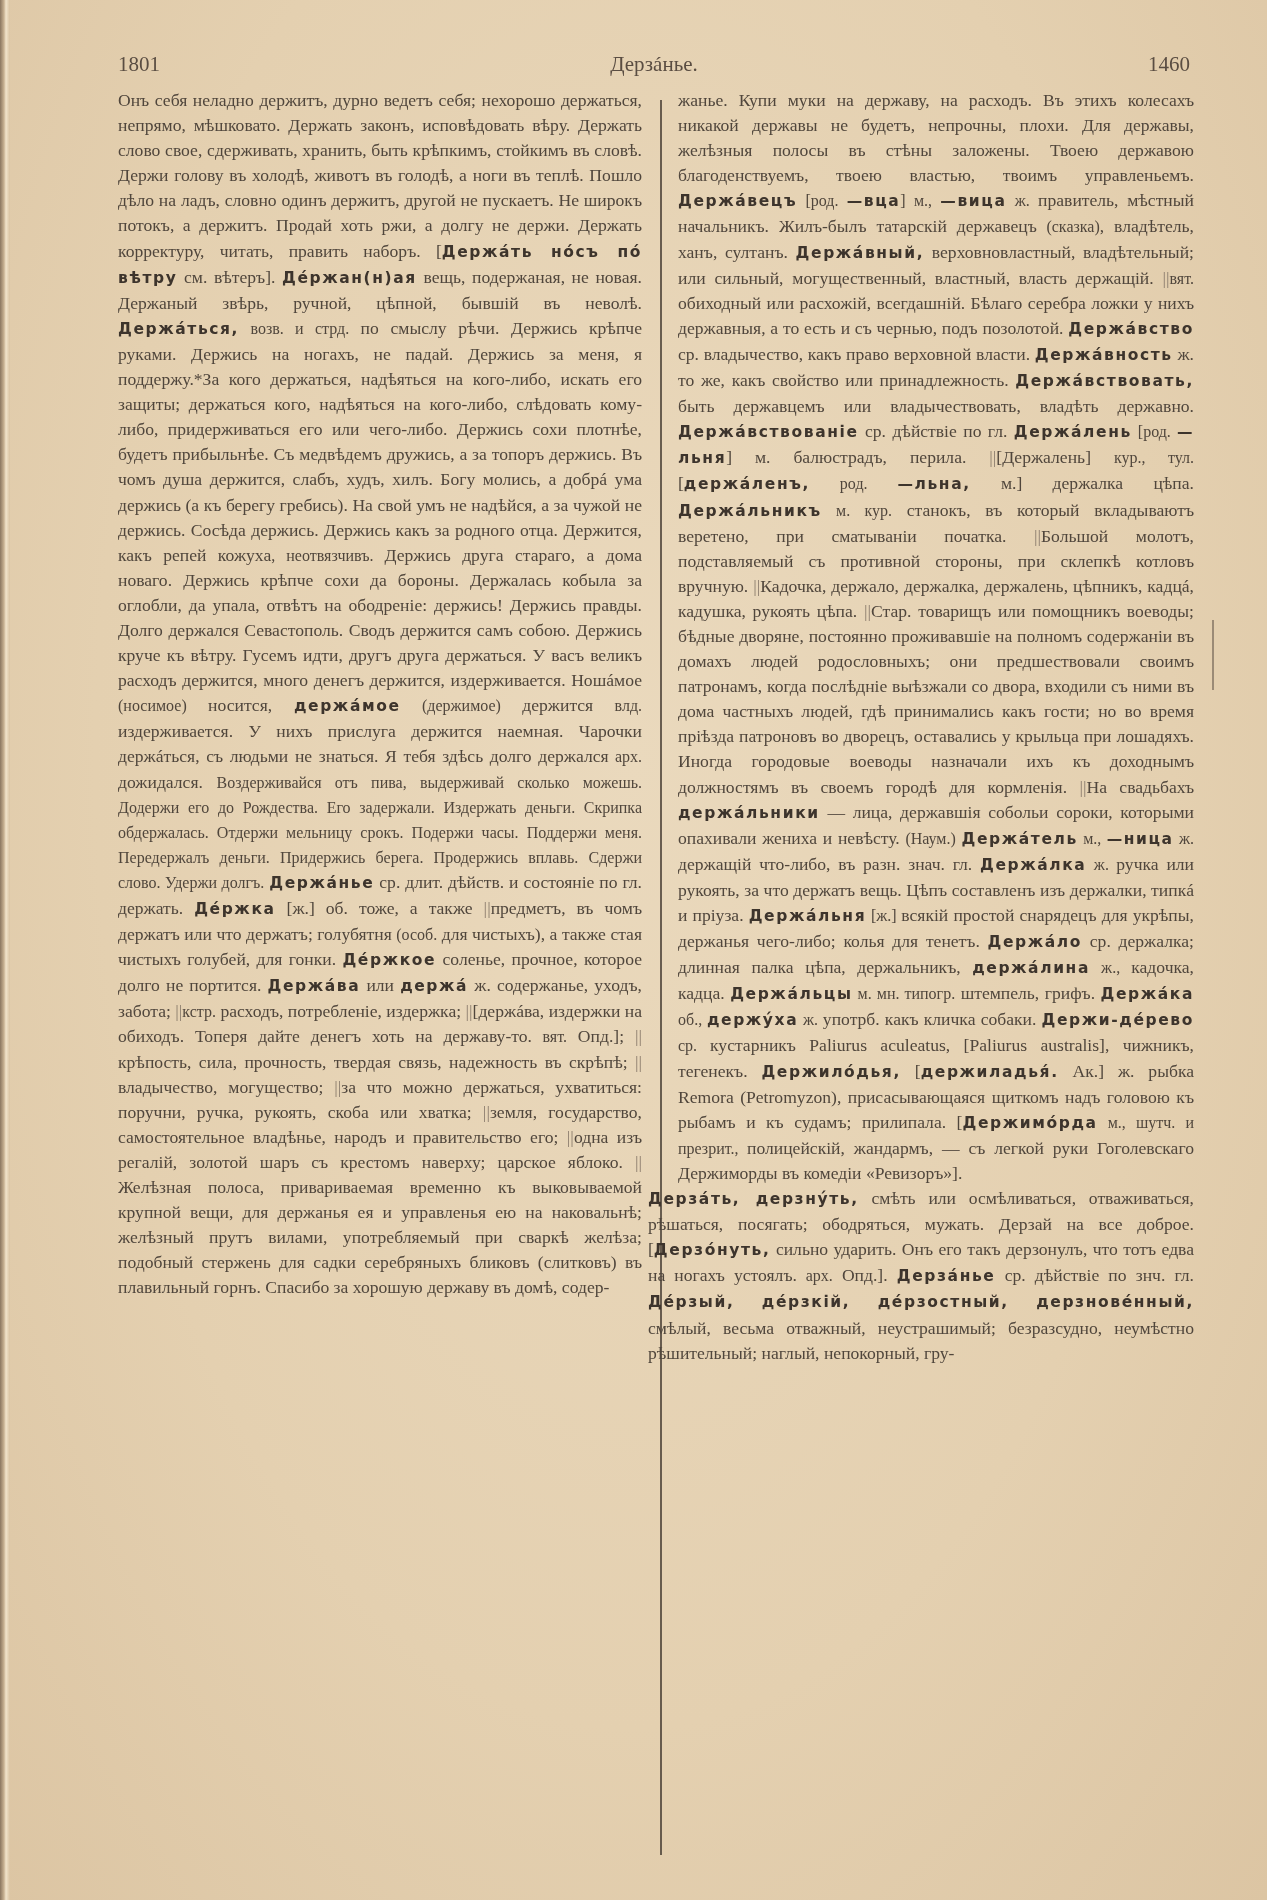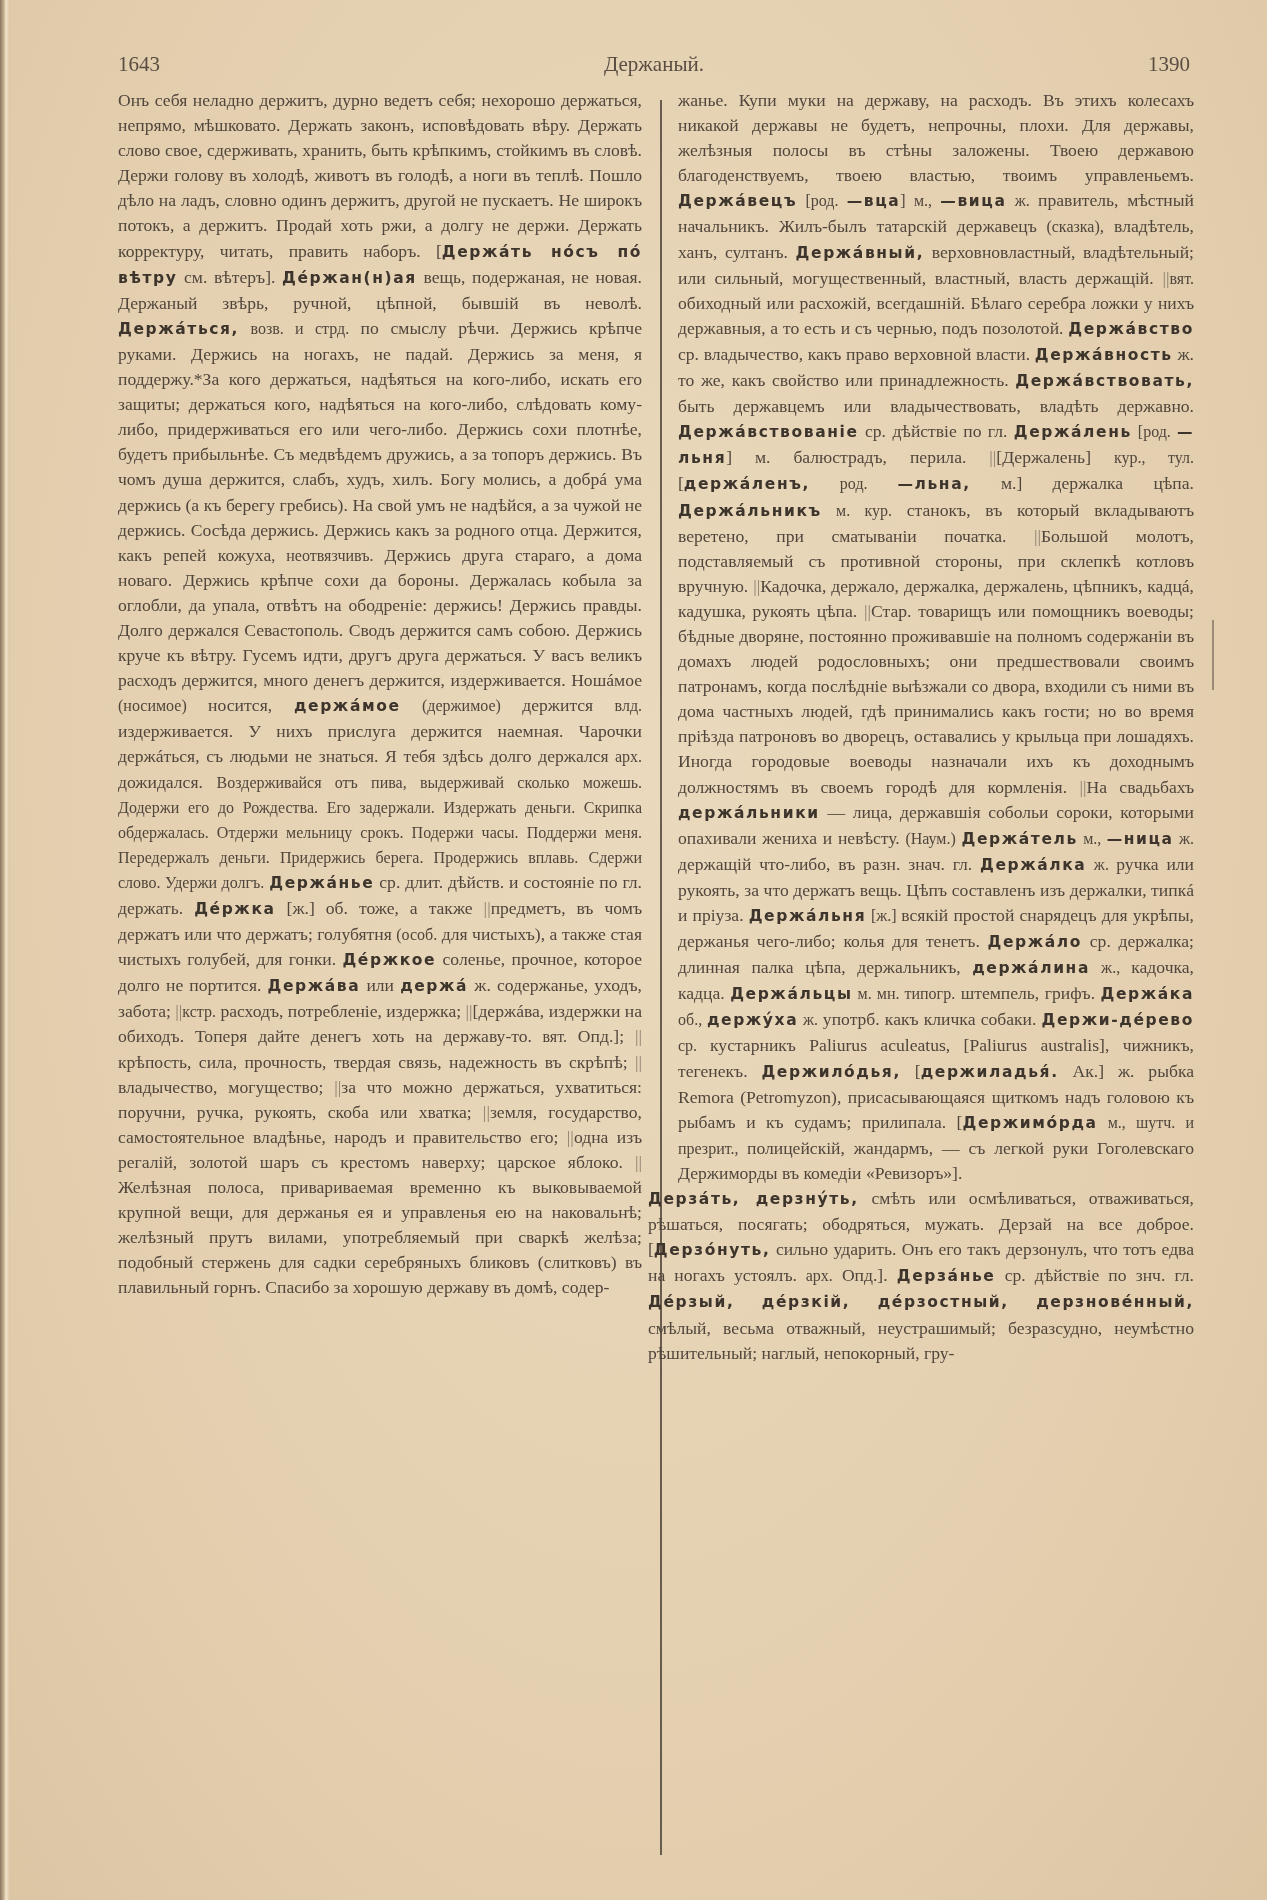--- a/index.html
+++ b/index.html
@@ -58,7 +58,7 @@
   <div class="edge"></div>
 
   <div class="header">
-    <span class="pnum-left">1643</span>
+    <span class="pnum-left">1801</span>
     <span class="title">Держаный.</span>
     <span class="pnum-right">1390</span>
   </div>

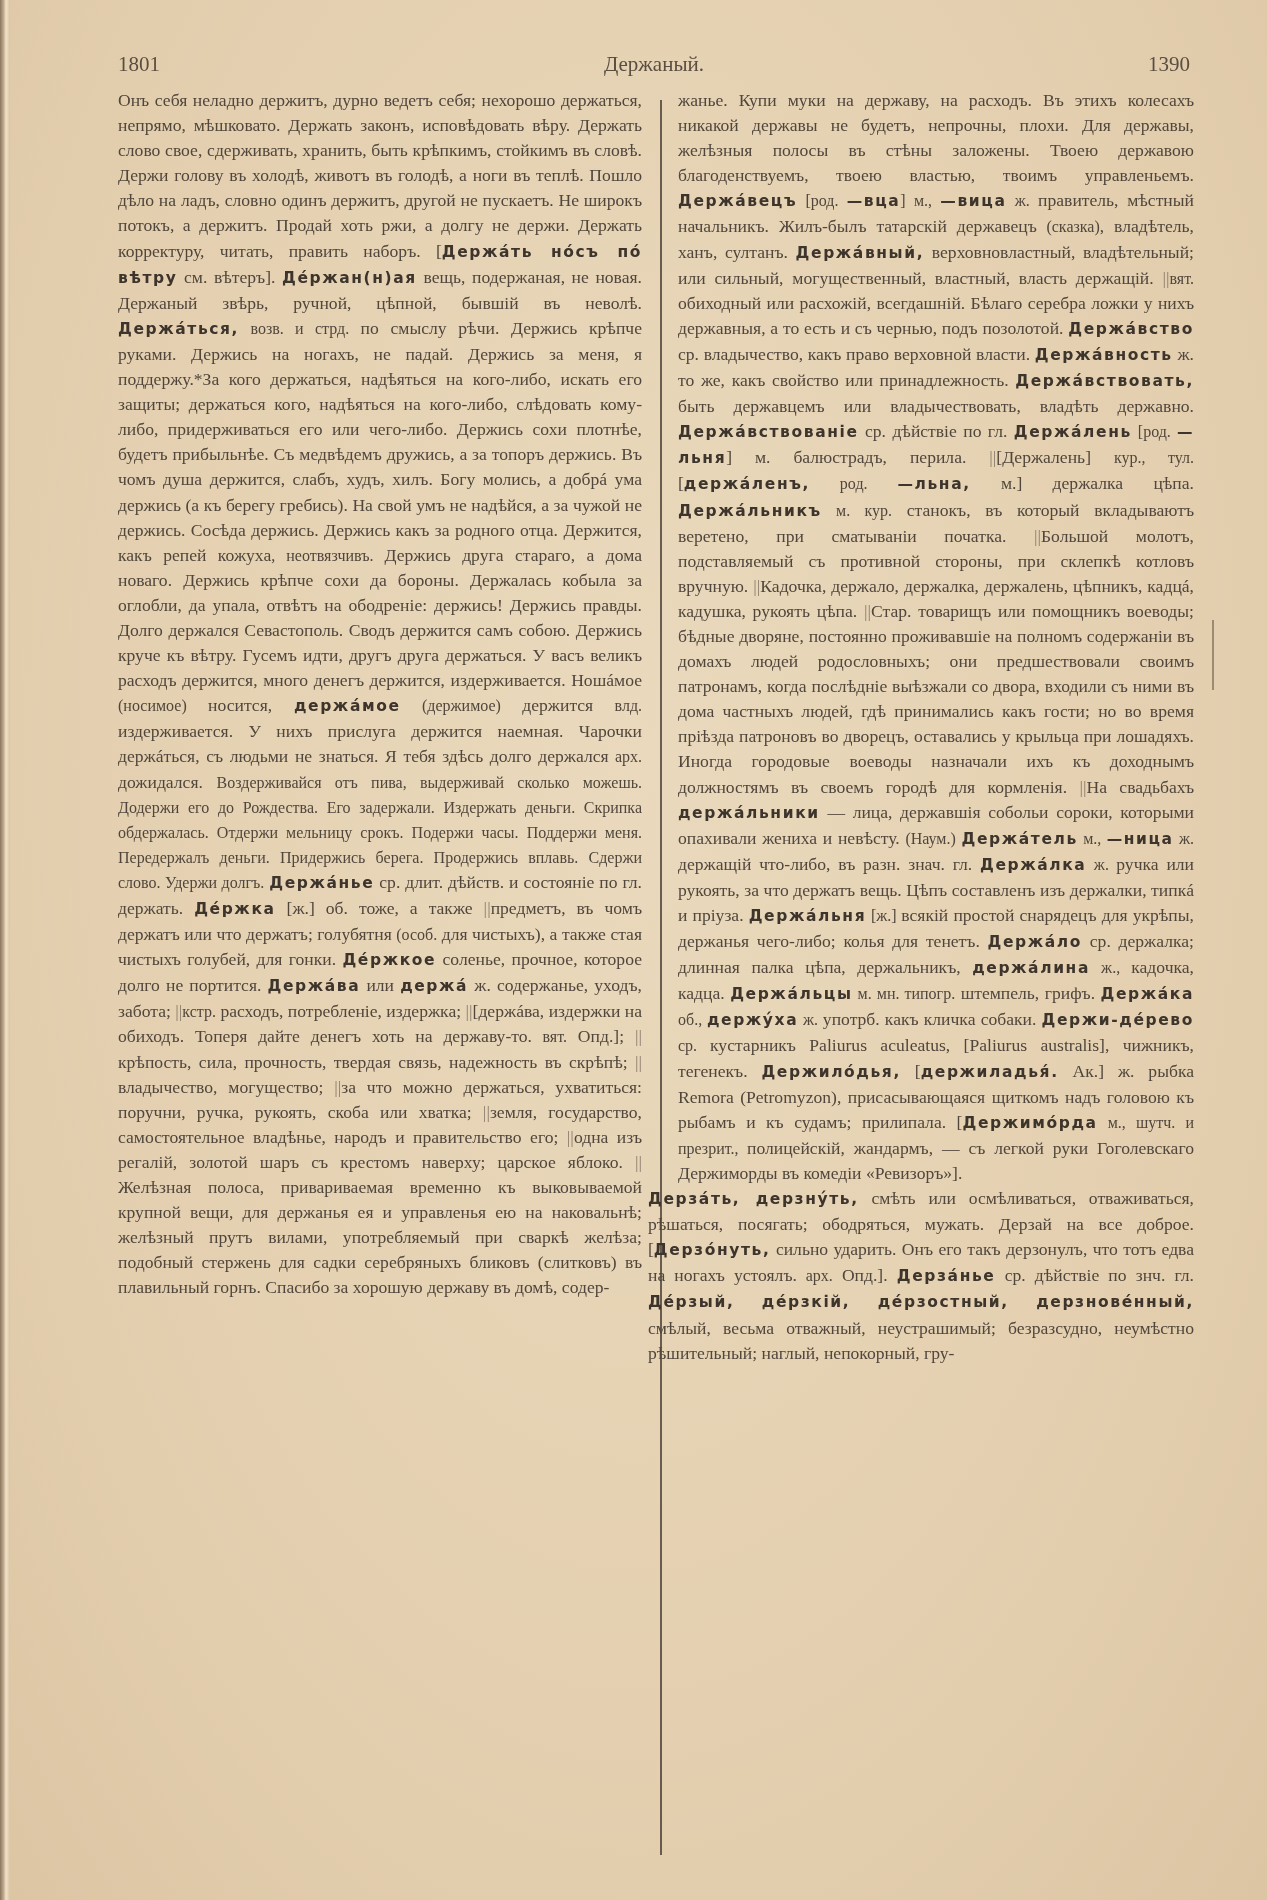--- a/index.html
+++ b/index.html
@@ -59,7 +59,7 @@
 
   <div class="header">
     <span class="pnum-left">1801</span>
-    <span class="title">Держаный.</span>
+    <span class="title">Дерзáнье.</span>
     <span class="pnum-right">1390</span>
   </div>
 

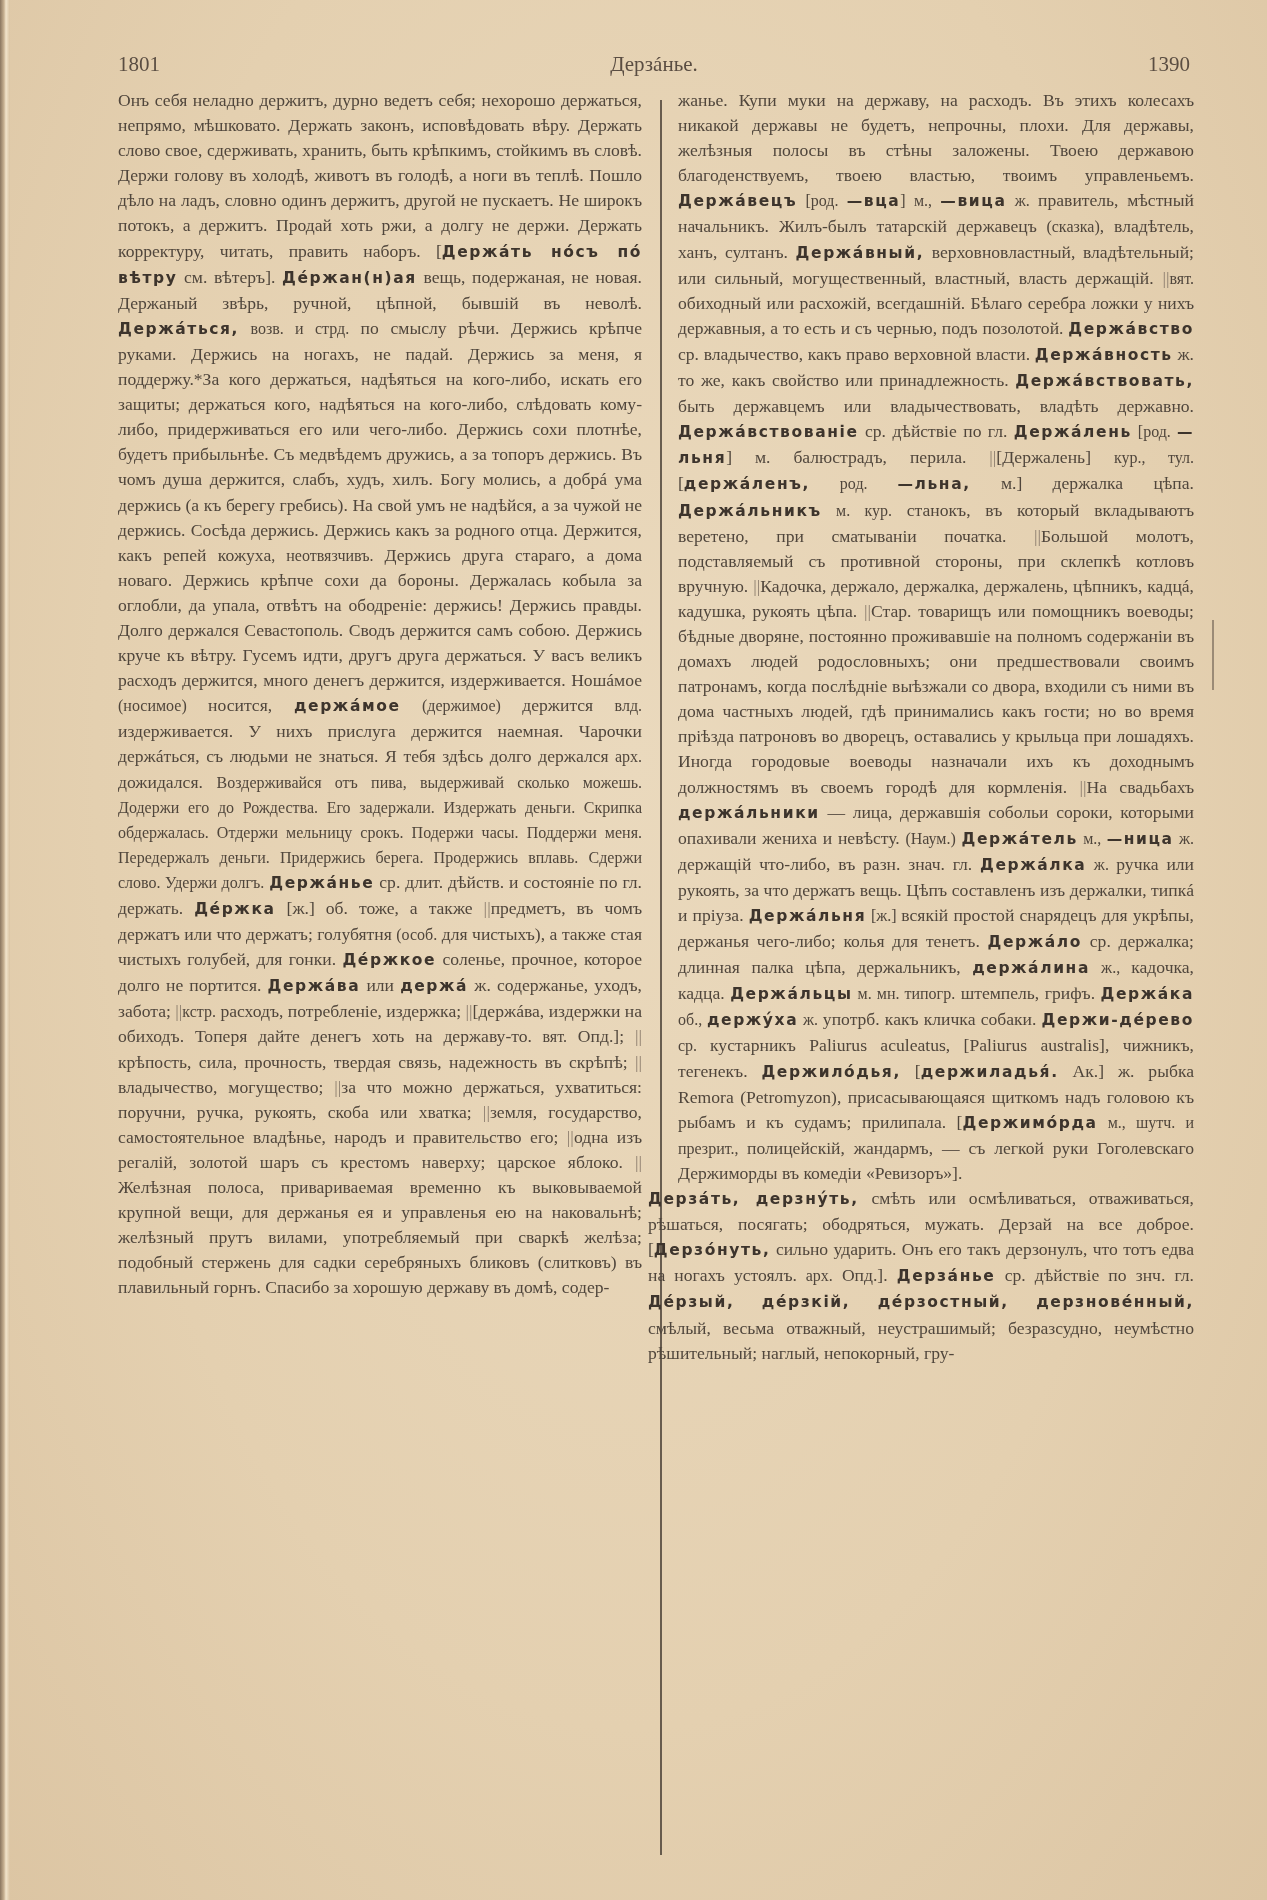--- a/index.html
+++ b/index.html
@@ -60,7 +60,7 @@
   <div class="header">
     <span class="pnum-left">1801</span>
     <span class="title">Дерзáнье.</span>
-    <span class="pnum-right">1390</span>
+    <span class="pnum-right">1460</span>
   </div>
 
   <div class="col col-left">

